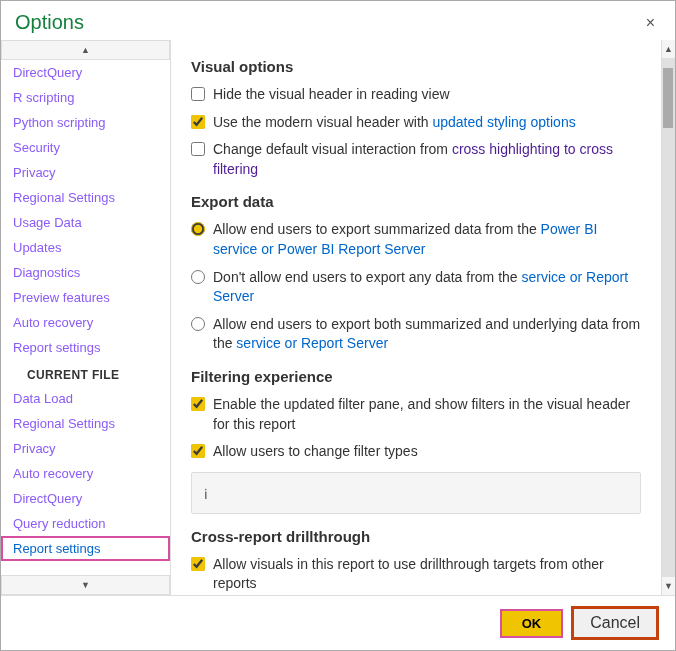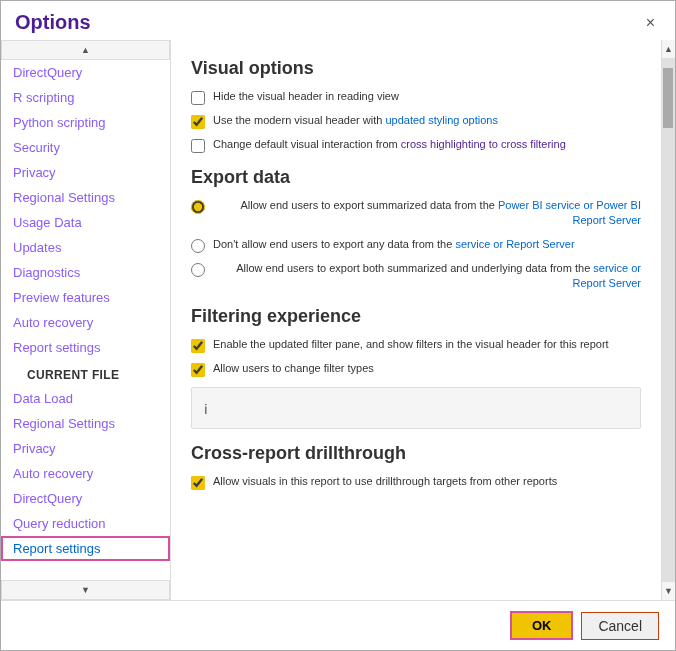--- a/index.html
+++ b/index.html
@@ -26,8 +26,8 @@
 
     .dialog-title {
       font-size: 20px;
-      font-weight: 700;
-      color: #4c1d95;
+      font-weight: 400;
+      color: #15803d;
     }
 
     .close-btn {

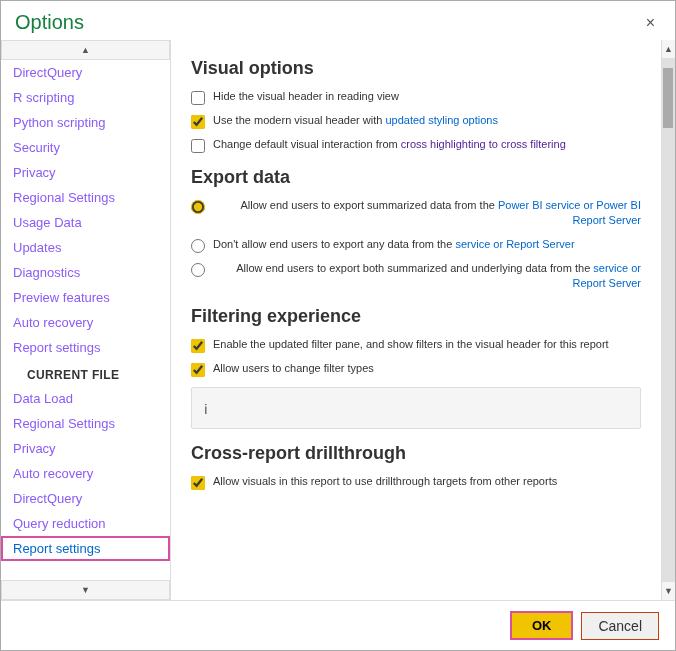--- a/index.html
+++ b/index.html
@@ -74,7 +74,7 @@
     }
 
     .section-title {
-      font-size: 18px;
+      font-size: 15px;
       font-weight: 600;
       color: #333;
       margin-bottom: 10px;

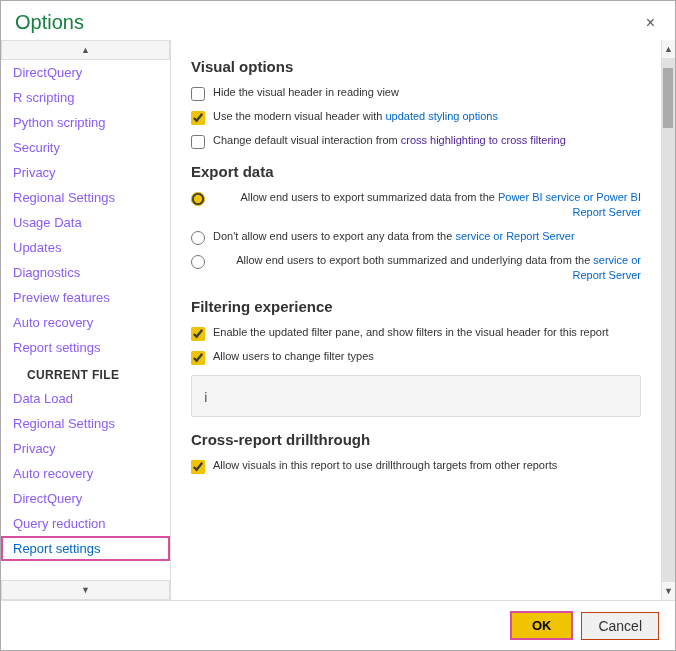--- a/index.html
+++ b/index.html
@@ -100,9 +100,8 @@
 
     .option-label {
       color: #333;
-      font-size: 11px;
+      font-size: 14px;
       line-height: 1.4;
-      text-align: right;
     }
 
     .section-gap {

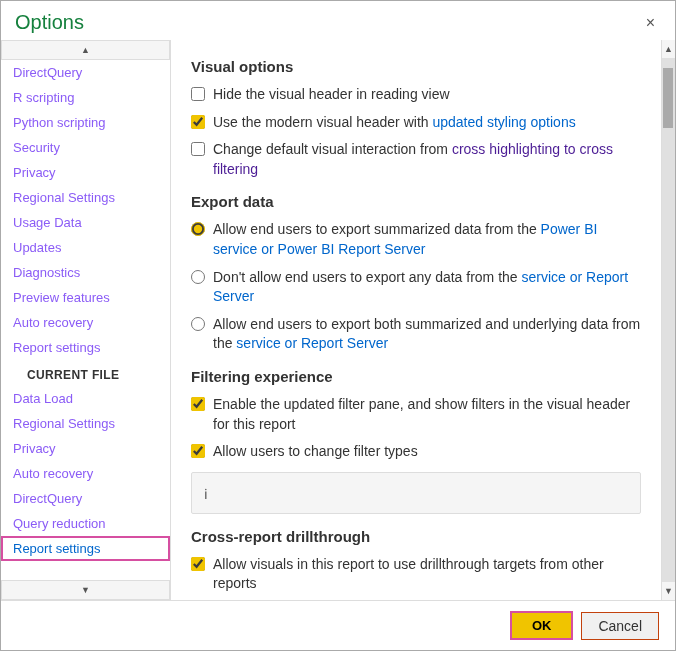--- a/index.html
+++ b/index.html
@@ -160,9 +160,9 @@
 
     .btn-cancel {
       background: #f0f0f0;
-      border: 1px solid #c2410c;
-      color: #333;
-      font-size: 14px;
+      border: 3px solid #c2410c;
+      color: #333;
+      font-size: 16px;
       padding: 5px 16px;
       cursor: pointer;
       min-width: 60px;

